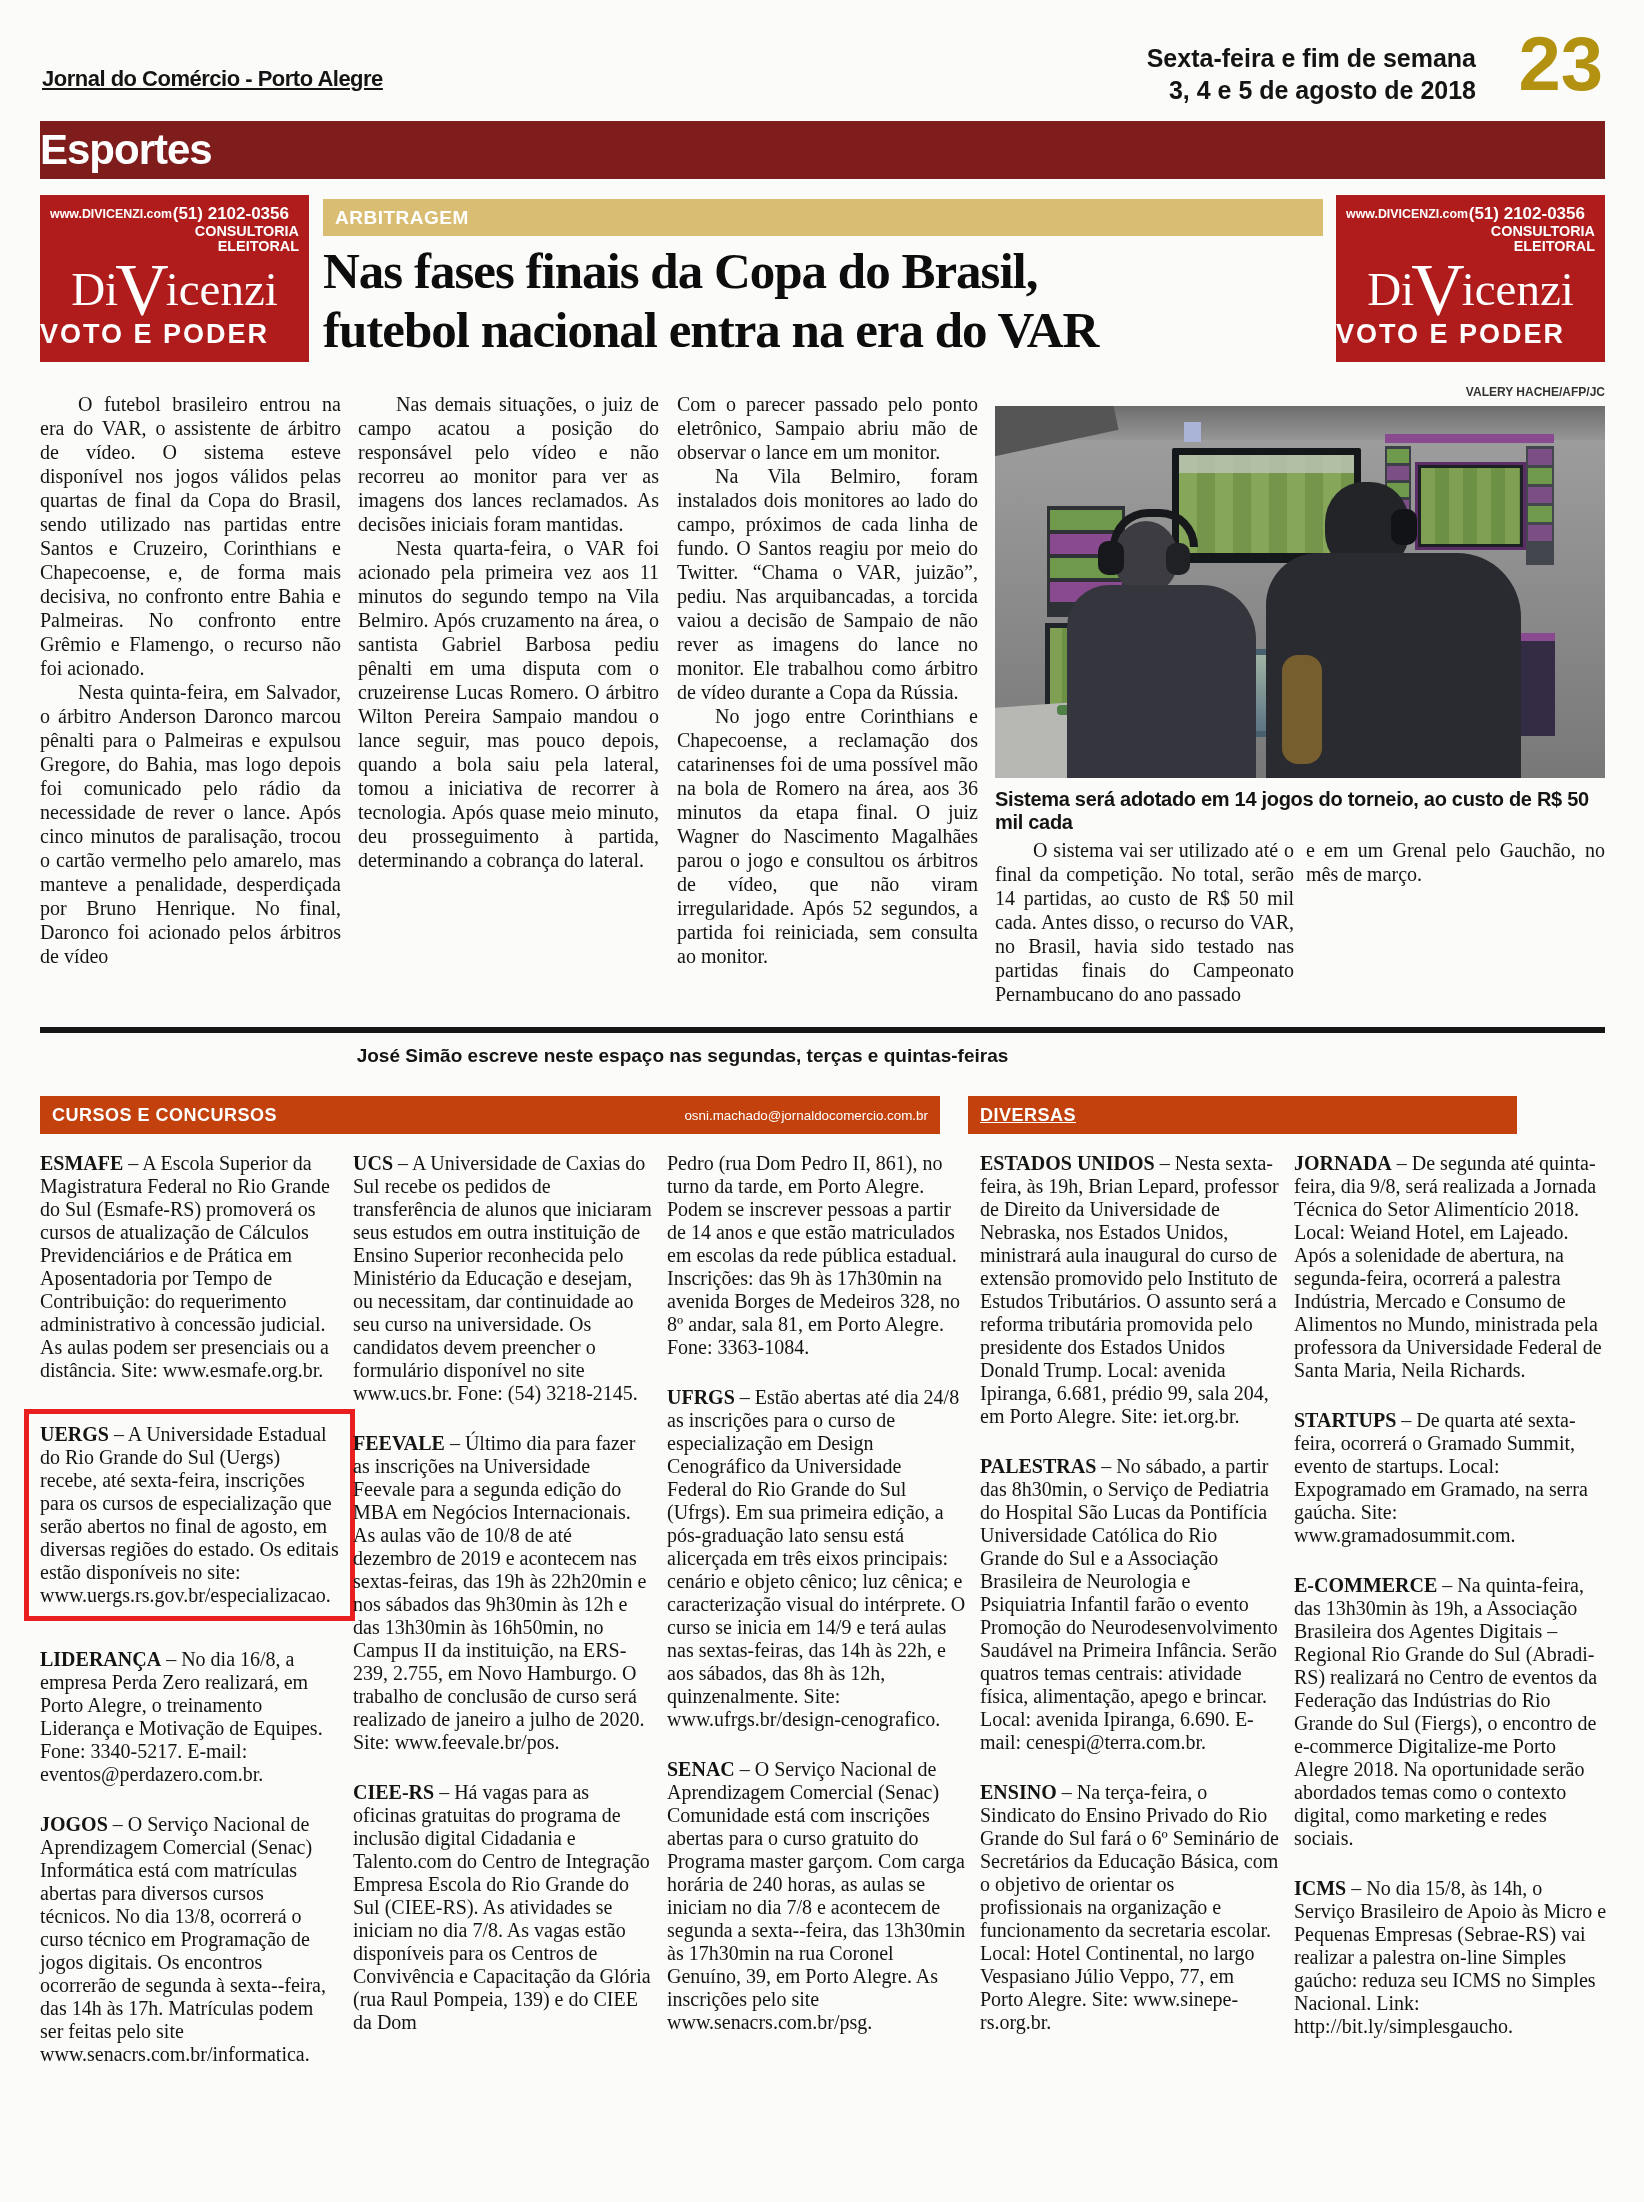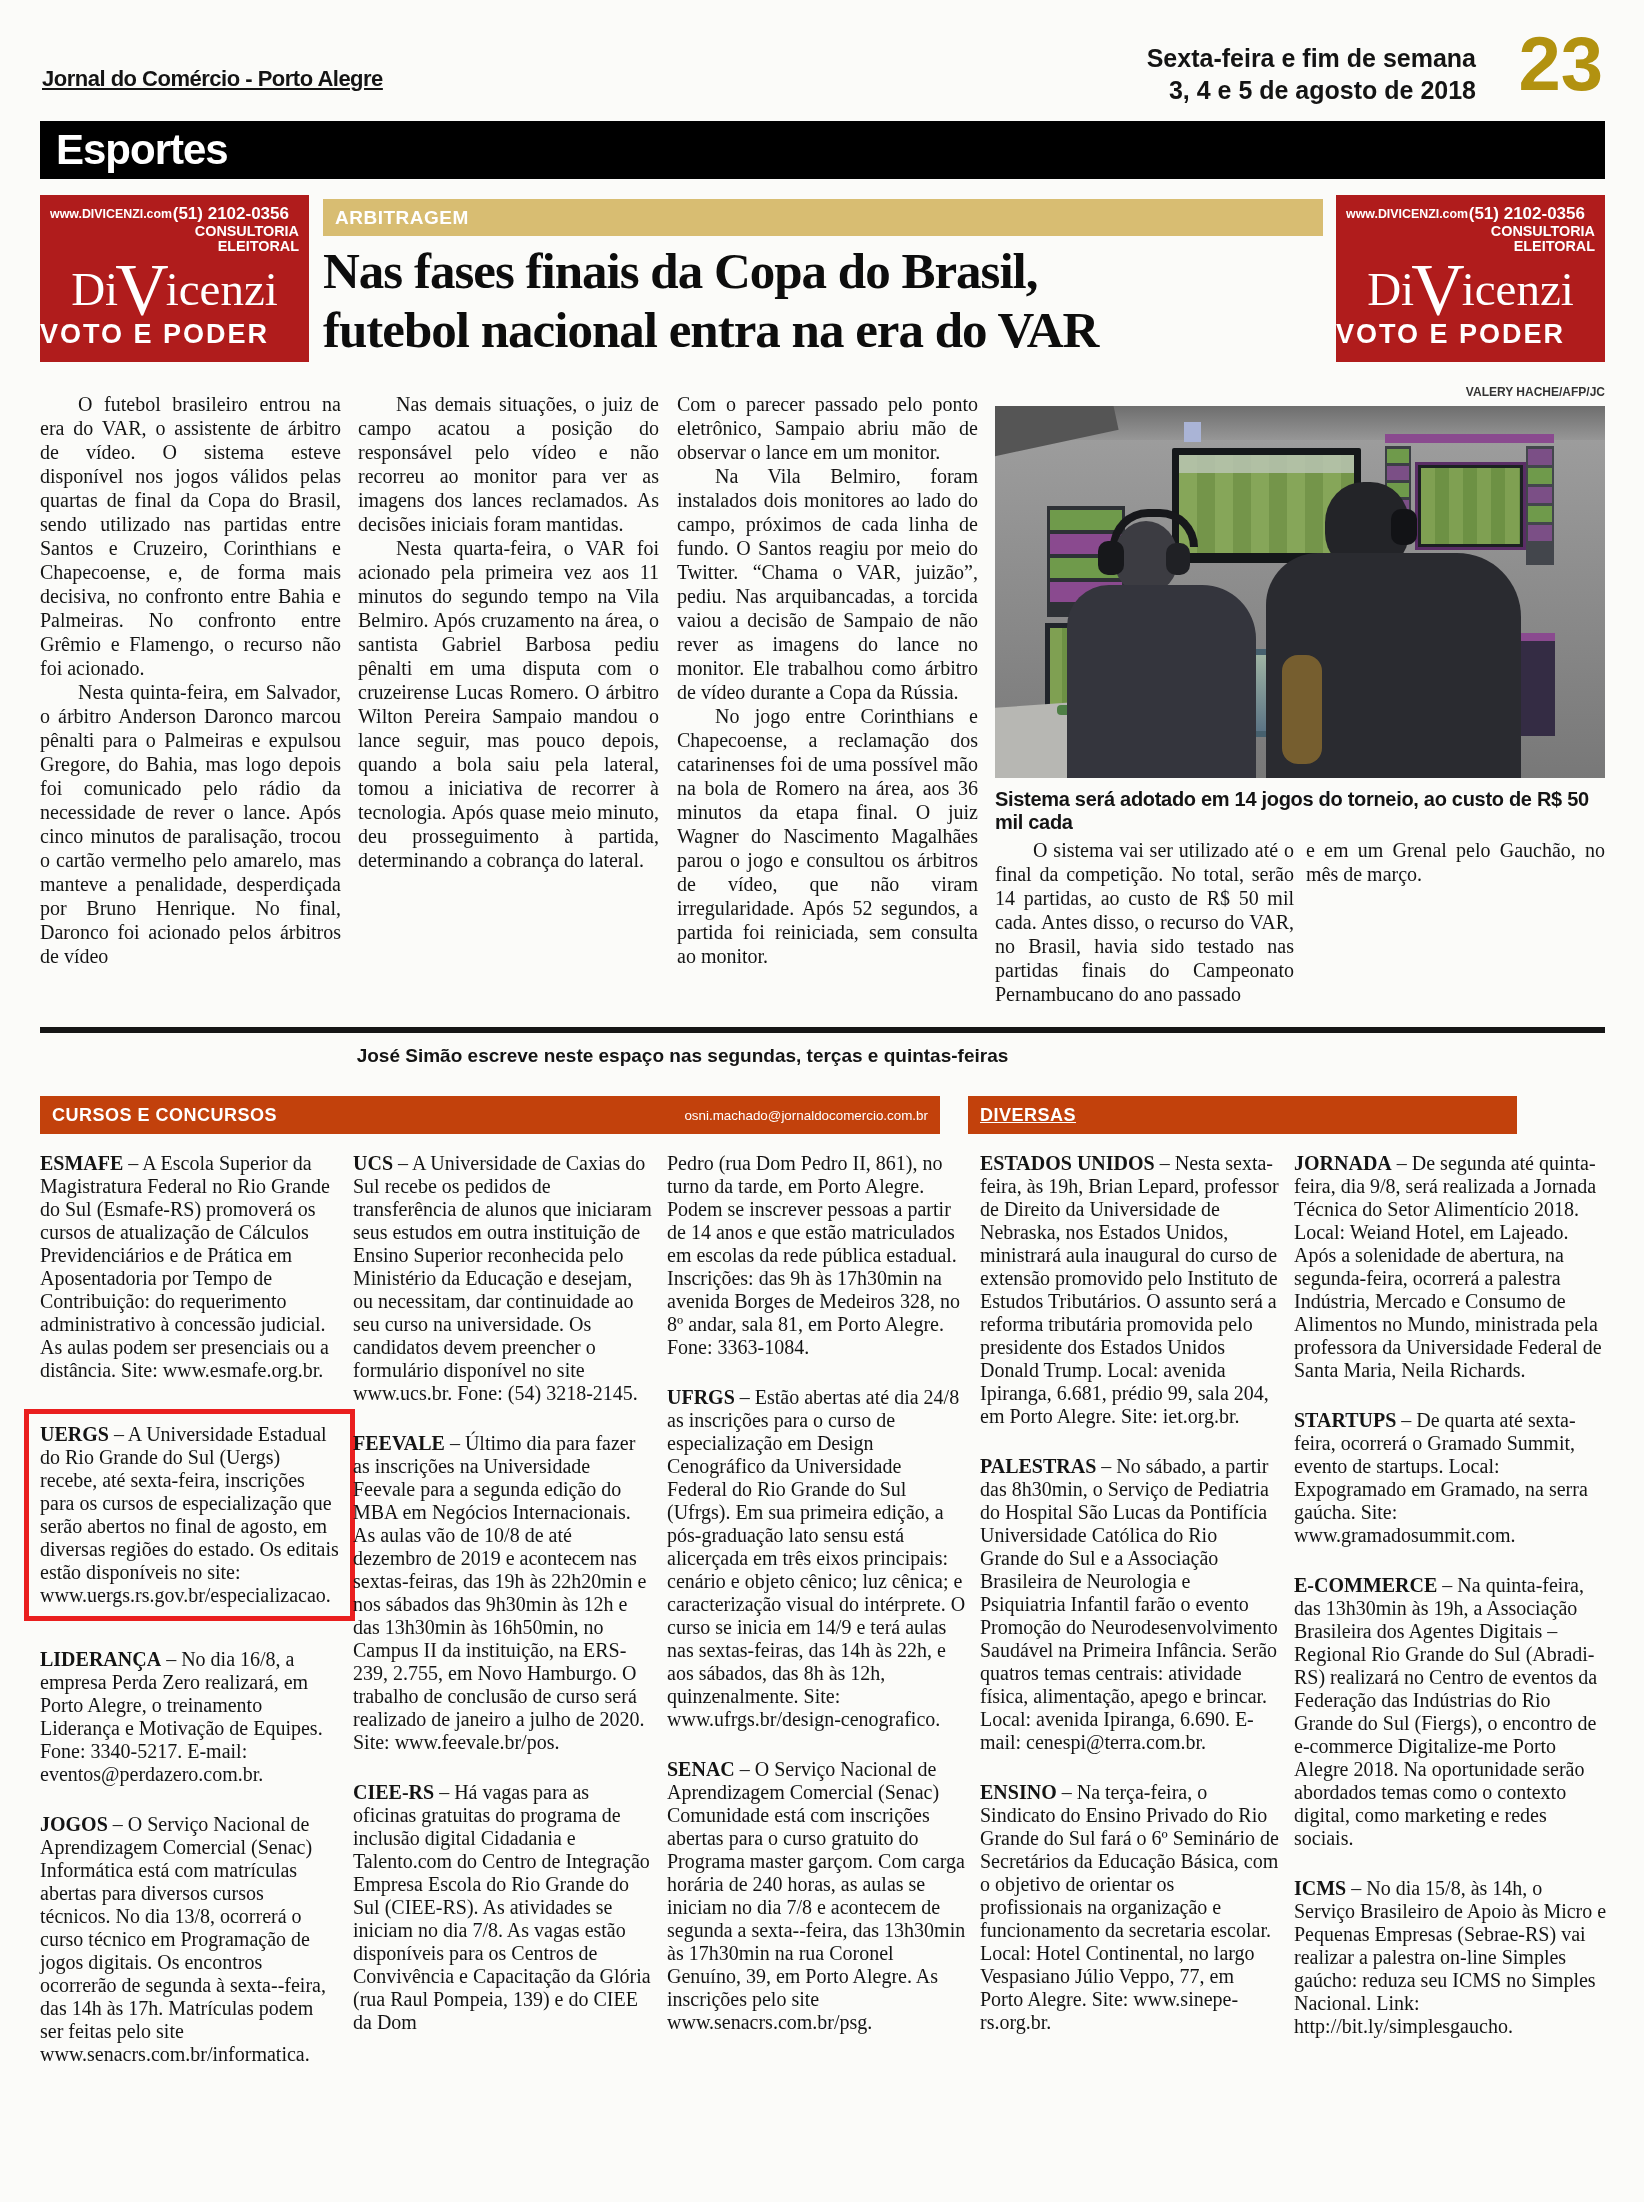--- a/index.html
+++ b/index.html
@@ -13,9 +13,9 @@
               font-family:"Liberation Sans",sans-serif;font-weight:bold;font-size:25px;line-height:32px;}
   .page-number{position:absolute;right:42px;top:26px;font-family:"Liberation Sans",sans-serif;
                font-weight:bold;font-size:76px;color:#b29210;line-height:76px;}
-  .section-banner{position:absolute;left:40px;top:121px;width:1565px;height:58px;background:#000000;
+  .section-banner{position:absolute;left:40px;top:121px;width:1565px;height:58px;background:#7f1d1d;
                   color:#fff;font-family:"Liberation Sans",sans-serif;font-weight:bold;font-size:42px;
-                  display:flex;align-items:center;padding-left:16px;box-sizing:border-box;letter-spacing:-1px;}
+                  display:flex;align-items:center;box-sizing:border-box;letter-spacing:-1px;}
 
   
   .ad{position:absolute;top:195px;width:269px;height:167px;background:#b01c1c;color:#fff;overflow:hidden;}

